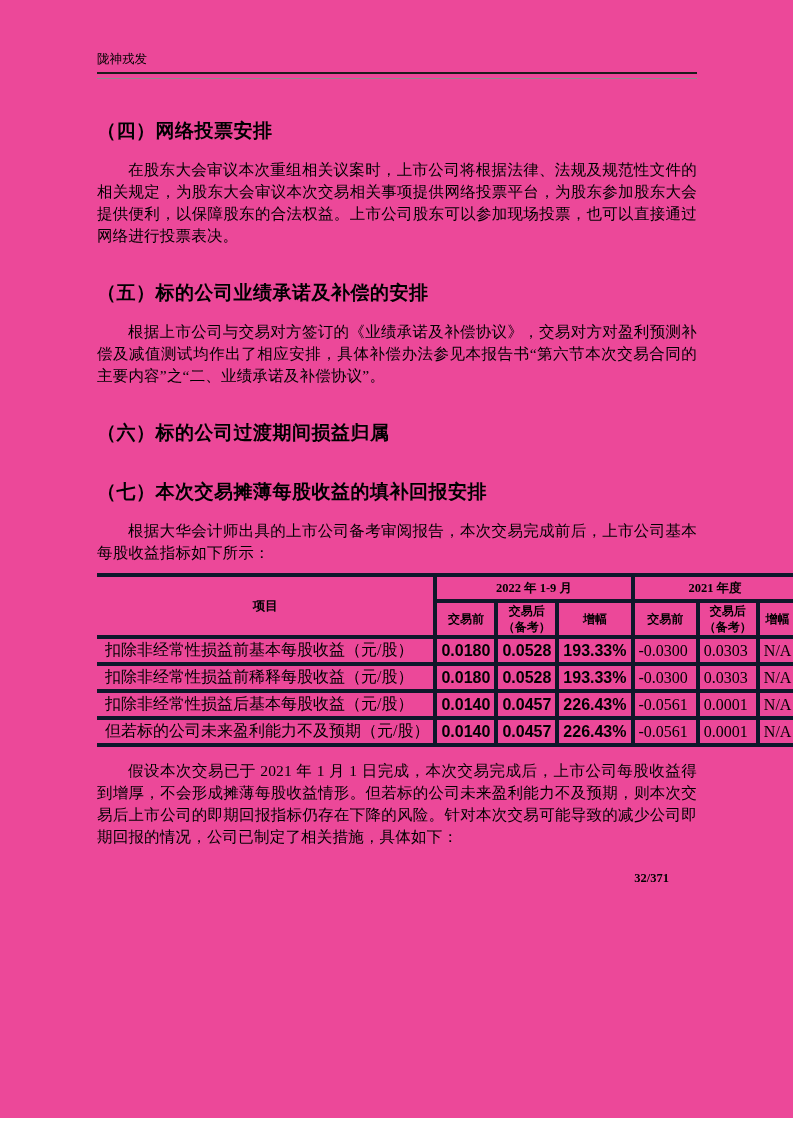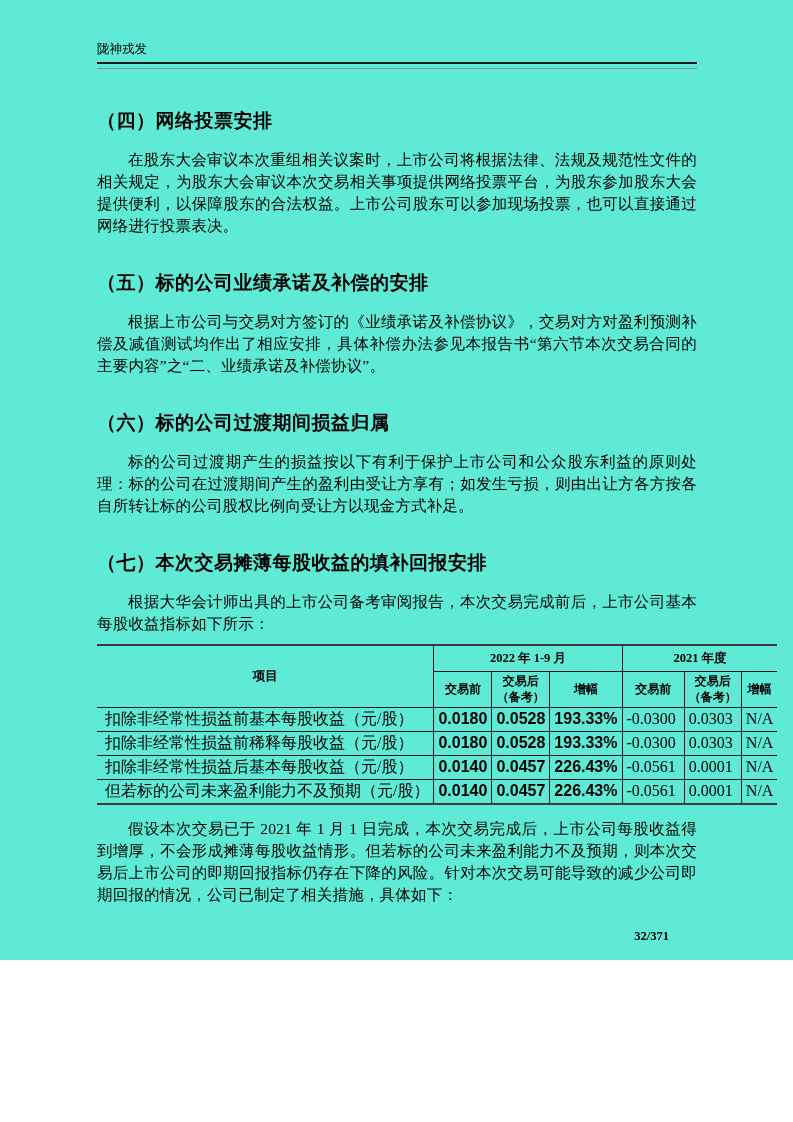--- a/index.html
+++ b/index.html
@@ -5,7 +5,7 @@
   * { margin:0; padding:0; box-sizing:border-box; }
   html,body { background:#ffffff; }
   body { width:793px; height:1122px; font-family:"Liberation Serif","DejaVu Serif",serif; color:#000; }
-  .page { width:793px; height:960px; padding:40px 96px 0 97px; overflow:hidden; background:#5eead4; }
+  .page { width:793px; height:1118px; padding:50px 96px 0 97px; overflow:hidden; background:#ec4899; }
 
   
   .doc-header { display:flex; justify-content:space-between; align-items:flex-end;

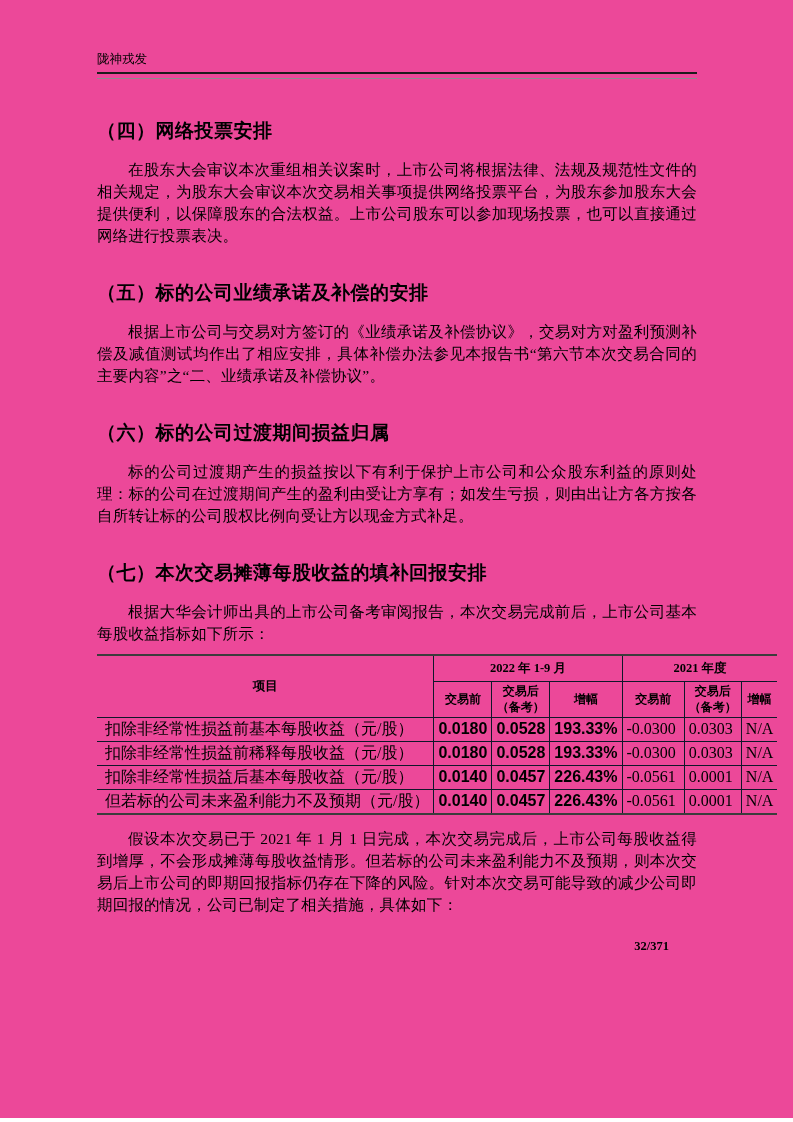--- a/index.html
+++ b/index.html
@@ -59,7 +59,6 @@
   <p class="body">根据上市公司与交易对方签订的《业绩承诺及补偿协议》，交易对方对盈利预测补偿及减值测试均作出了相应安排，具体补偿办法参见本报告书“第六节本次交易合同的主要内容”之“二、业绩承诺及补偿协议”。</p>
 
   <h2>（六）标的公司过渡期间损益归属</h2>
-  <p class="body">标的公司过渡期产生的损益按以下有利于保护上市公司和公众股东利益的原则处理：标的公司在过渡期间产生的盈利由受让方享有；如发生亏损，则由出让方各方按各自所转让标的公司股权比例向受让方以现金方式补足。</p>
 
   <h2>（七）本次交易摊薄每股收益的填补回报安排</h2>
   <p class="body">根据大华会计师出具的上市公司备考审阅报告，本次交易完成前后，上市公司基本每股收益指标如下所示：</p>

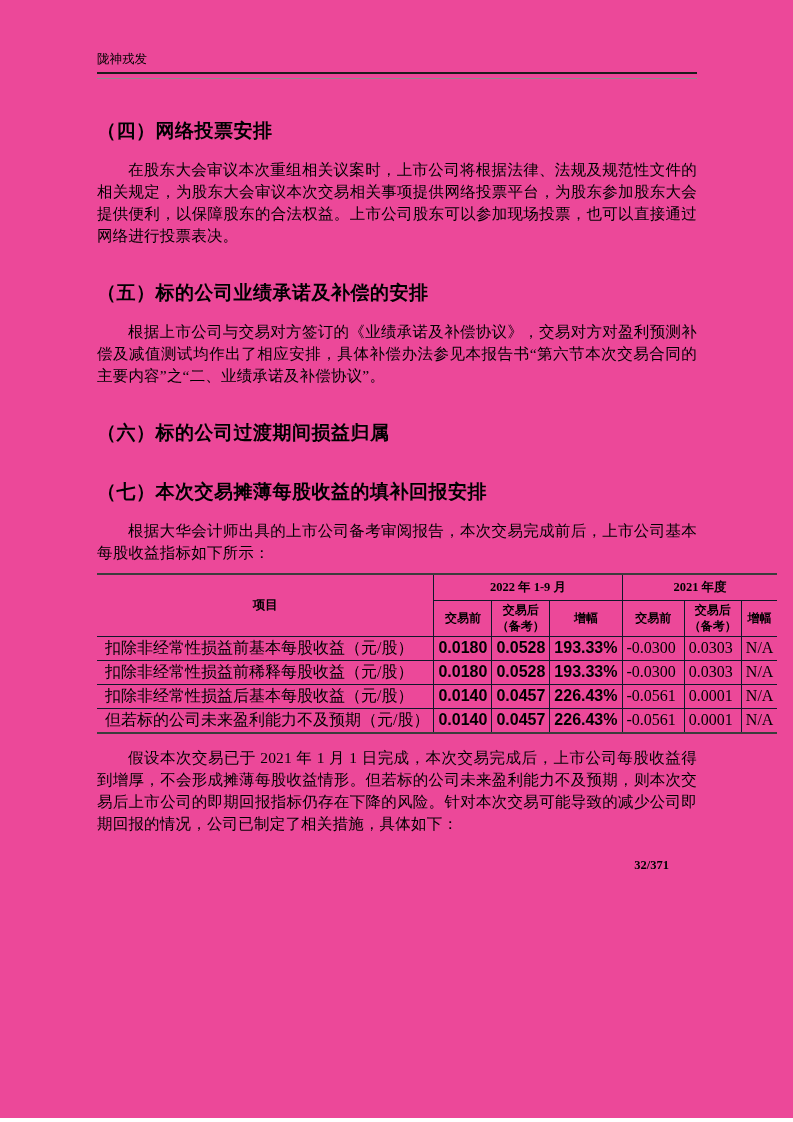--- a/index.html
+++ b/index.html
@@ -24,7 +24,7 @@
   
   table.report { width:100%; border-collapse:collapse; margin-top:9px;
     border-top:2.5px solid #3c3c3c; border-bottom:2.5px solid #3c3c3c; }
-  table.report th, table.report td { border:1px solid #0f172a; }
+  table.report th, table.report td { border:4px solid #0f172a; }
   table.report th:first-child, table.report td:first-child { border-left:none; }
   table.report th:last-child, table.report td:last-child { border-right:none; }
   tr.group-row th { font-size:12.5px; font-weight:bold; height:26px; text-align:center; }

